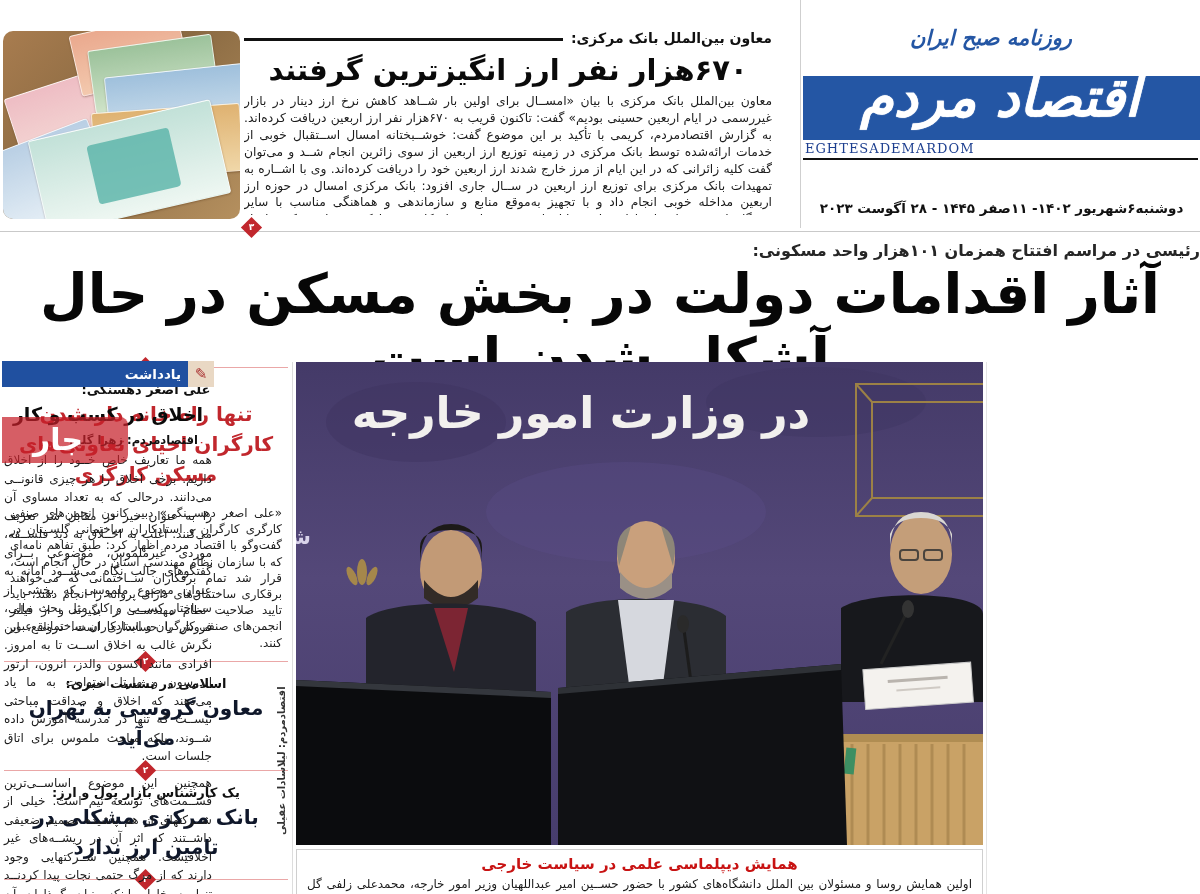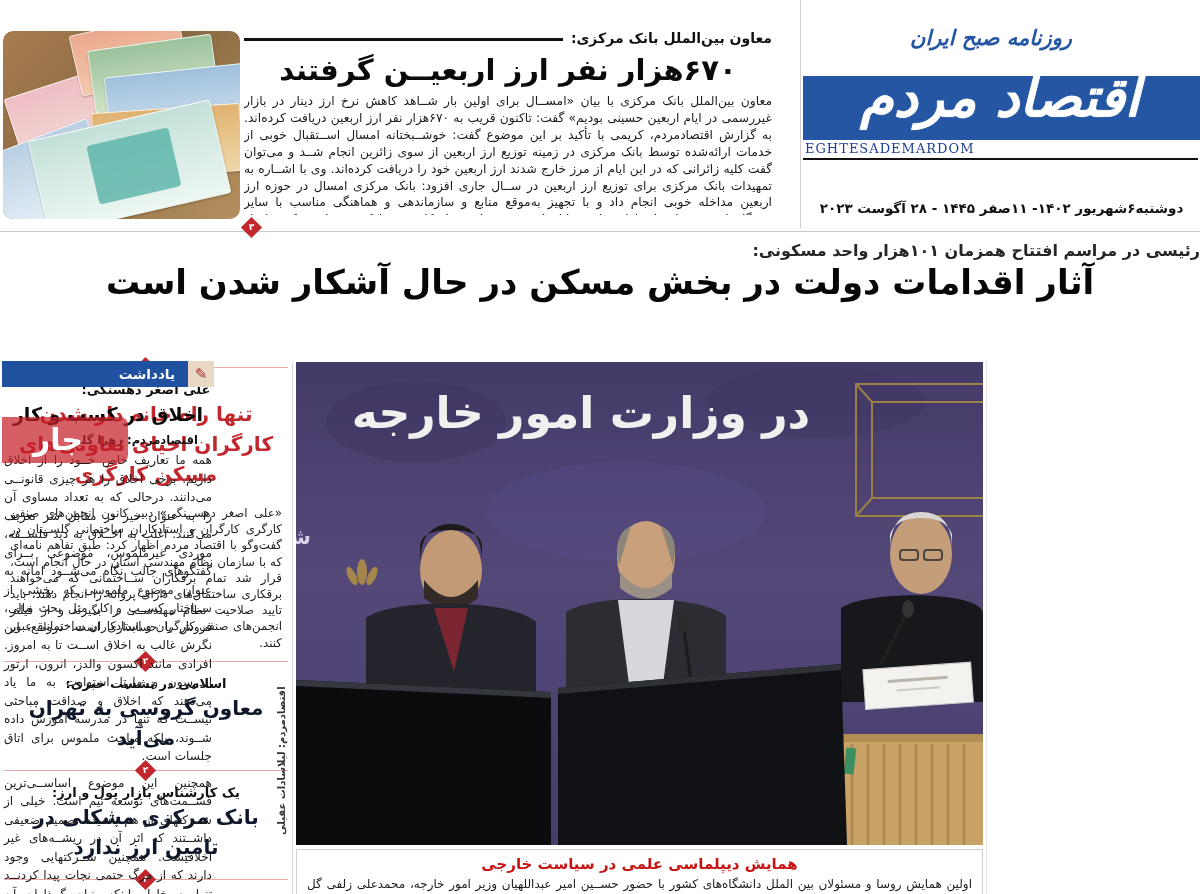--- a/index.html
+++ b/index.html
@@ -116,7 +116,7 @@
       <span class="ta-kicker">معاون بین‌الملل بانک مرکزی:</span>
       <span class="ta-rule"></span>
     </div>
-    <div class="ta-headline">۶۷۰هزار نفر ارز اربعیــن گرفتند</div>
+    <div class="ta-headline">۶۷۰هزار نفر ارز انگیزترین گرفتند</div>
     <div class="ta-body">معاون بین‌الملل بانک مرکزی با بیان «امســال برای اولین بار شــاهد کاهش نرخ ارز دینار در بازار غیررسمی در ایام اربعین حسینی بودیم» گفت: تاکنون قریب به ۶۷۰هزار نفر ارز اربعین دریافت کرده‌اند. به گزارش اقتصادمردم، کریمی با تأکید بر این موضوع گفت: خوشــبختانه امسال اســتقبال خوبی از خدمات ارائه‌شده توسط بانک مرکزی در زمینه توزیع ارز اربعین از سوی زائرین انجام شــد و می‌توان گفت کلیه زائرانی که در این ایام از مرز خارج شدند ارز اربعین خود را دریافت کرده‌اند. وی با اشــاره به تمهیدات بانک مرکزی برای توزیع ارز اربعین در ســال جاری افزود: بانک مرکزی امسال در حوزه ارز اربعین مداخله خوبی انجام داد و با تجهیز به‌موقع منابع و سازماندهی و هماهنگی مناسب با سایر دستگاه‌های ذی‌ربط برای اولین بار در ایام اربعین نرخ ارز دینار کاهش پیدا کرد، به‌طوری که قبل از شــروع توزیع ارز اربعین یک‌هزار دینار عراق معادل ۳۶هزار تومان بود و در زمان حاضر صرافی‌هایی هســتند که حاضرند با نرخ ۳۲هزار تومان به بانک مرکزی بفروشند و البته نرخ بانک مرکزی ۳۱۵۰۰ تومان است.</div>
     <div class="ta-pageref">
       <span class="diamond"><span>۳</span></span>

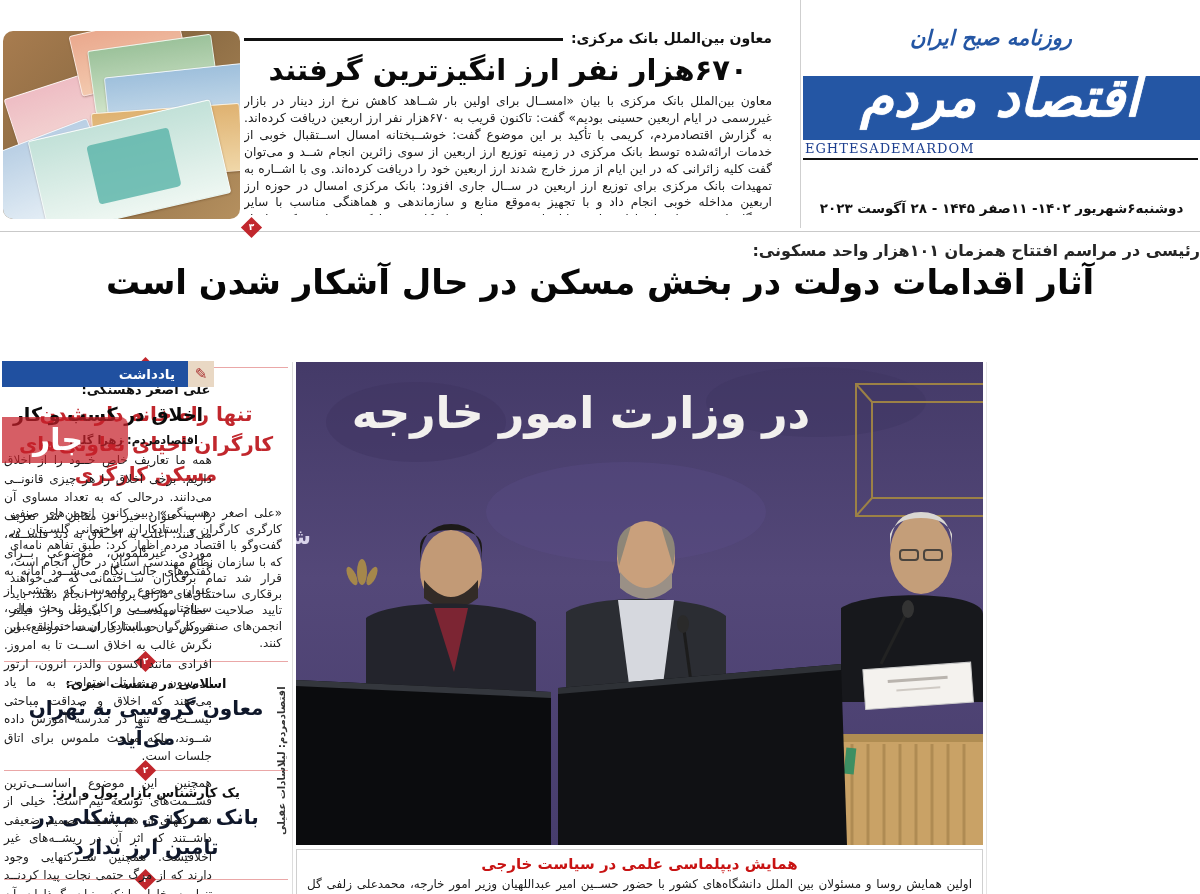--- a/index.html
+++ b/index.html
@@ -53,7 +53,7 @@
   
   .lead-kicker{position:absolute;top:241px;left:0;width:100%;font-size:16px;
     font-weight:bold;color:#262626;}
-  .lead-headline{position:absolute;top:262px;left:0;width:100%;text-align:center;font-size:34px;
+  .lead-headline{position:absolute;top:262px;left:0;width:100%;text-align:center;font-size:55px;
     font-weight:900;color:#070707;letter-spacing:-1px;}
 
   

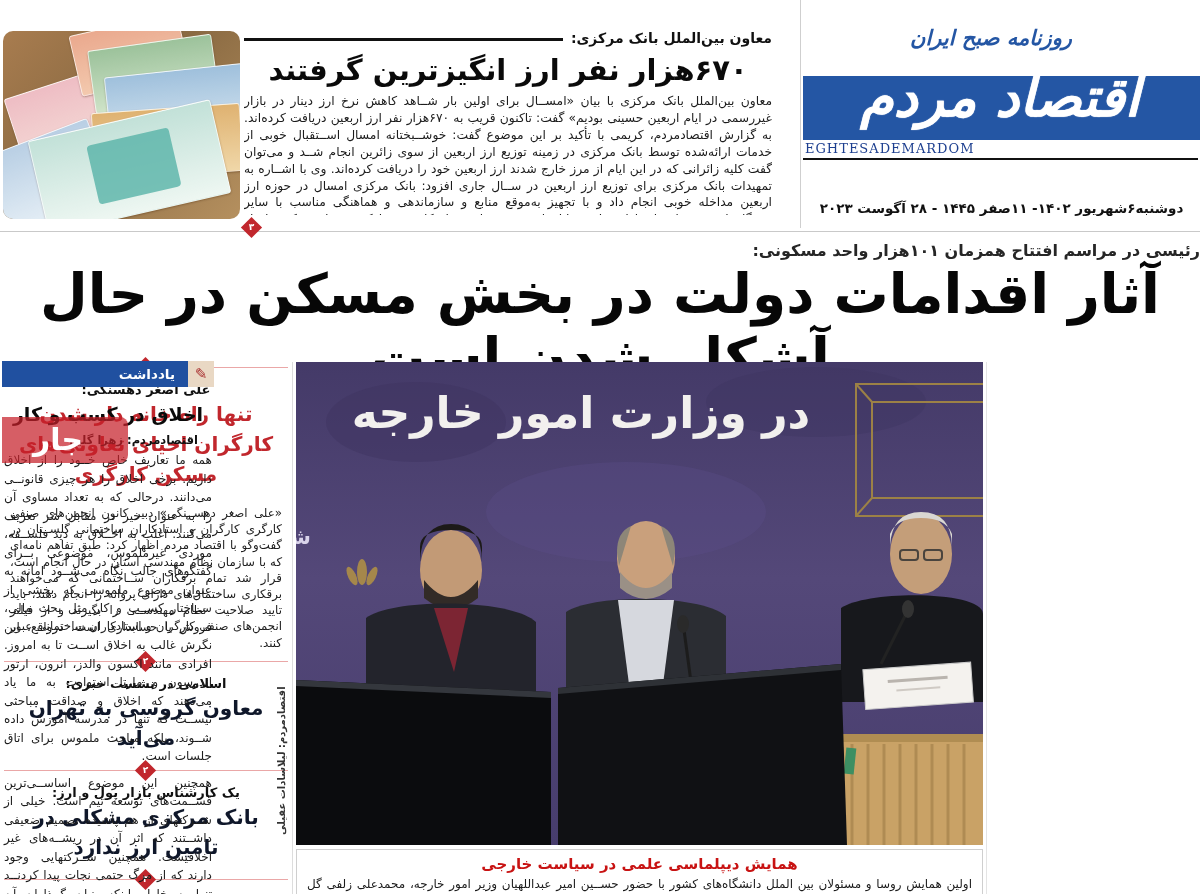--- a/index.html
+++ b/index.html
@@ -89,7 +89,7 @@
   .note-bar{display:flex;align-items:center;height:26px;background:#2050a0;}
   .note-icon{width:26px;height:26px;background:#e9d8c4;display:flex;align-items:center;justify-content:center;
     font-size:15px;color:#a33;flex:0 0 26px;}
-  .note-label{color:#fff;font-size:13.5px;font-weight:bold;padding-right:13px;}
+  .note-label{color:#fff;font-size:13.5px;font-weight:bold;padding-right:7px;}
   .note-title{font-size:19px;font-weight:900;color:#0a0a0a;text-align:center;margin:16px 0 8px;}
   .note-byline{font-size:11.5px;font-weight:bold;color:#111;margin:0 16px 4px 0;}
   .note-p{font-size:12.1px;line-height:18.5px;text-align:justify;color:#1c1c1c;margin:0 2px 8px;}

